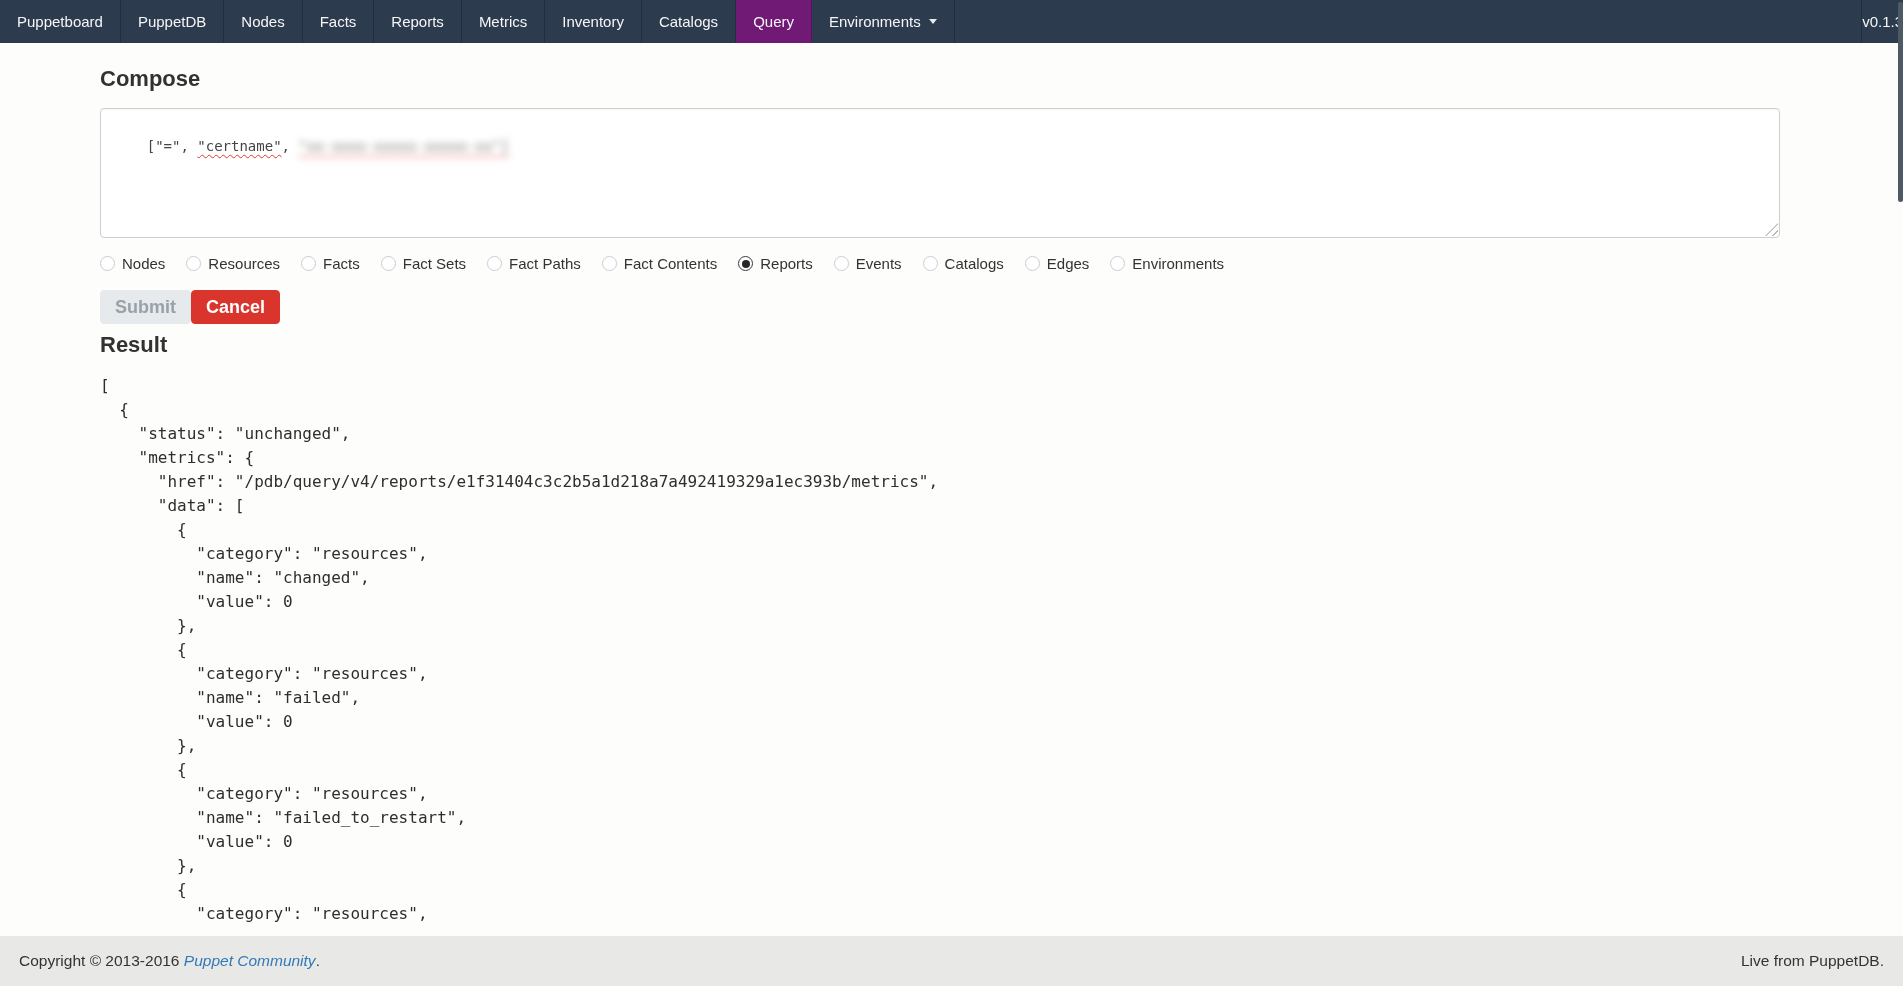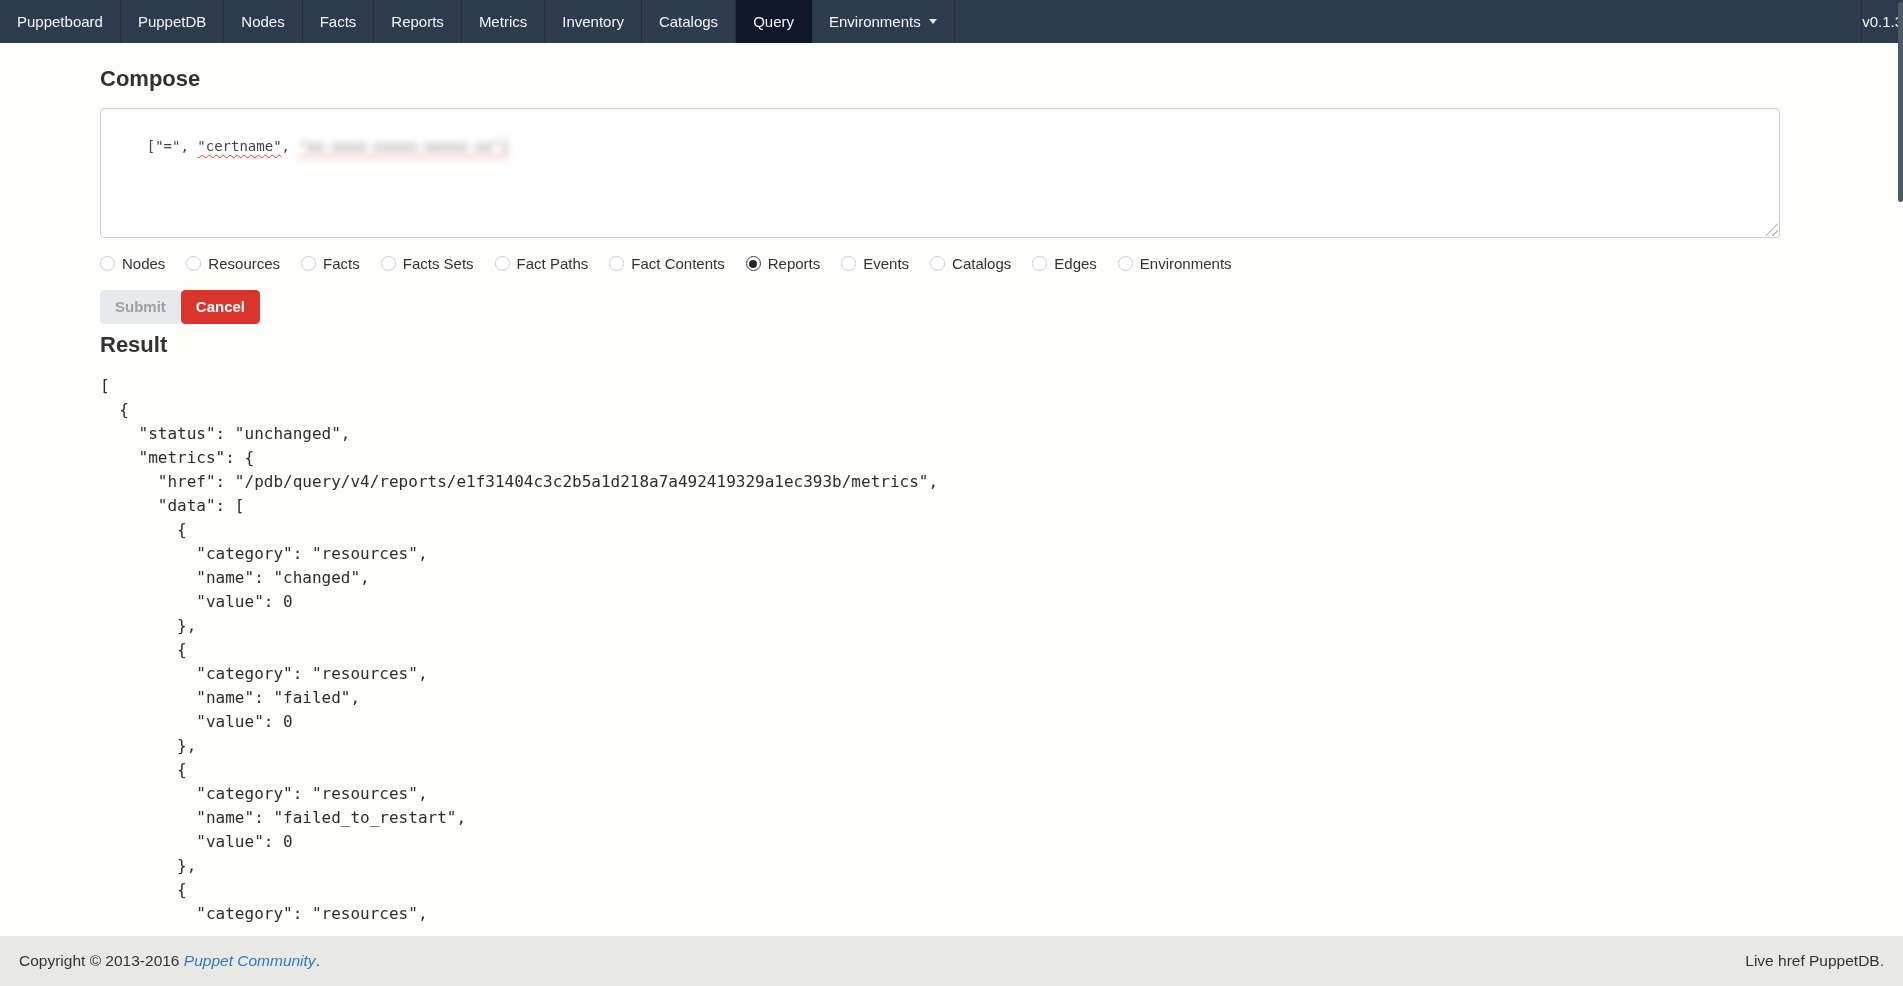--- a/index.html
+++ b/index.html
@@ -20,7 +20,7 @@
     display: flex; align-items: center; padding: 0 17px;
     border-right: 1px solid rgba(0,0,0,0.22); cursor: pointer; white-space: nowrap;
   }
-  .nav-item.active { background: #0f172a; text-align: center; }
+  .nav-item.active { background: #701a75; text-align: center; }
   .caret-down {
     display: inline-block; margin-left: 8px; width: 0; height: 0;
     border-left: 4.5px solid transparent; border-right: 4.5px solid transparent;

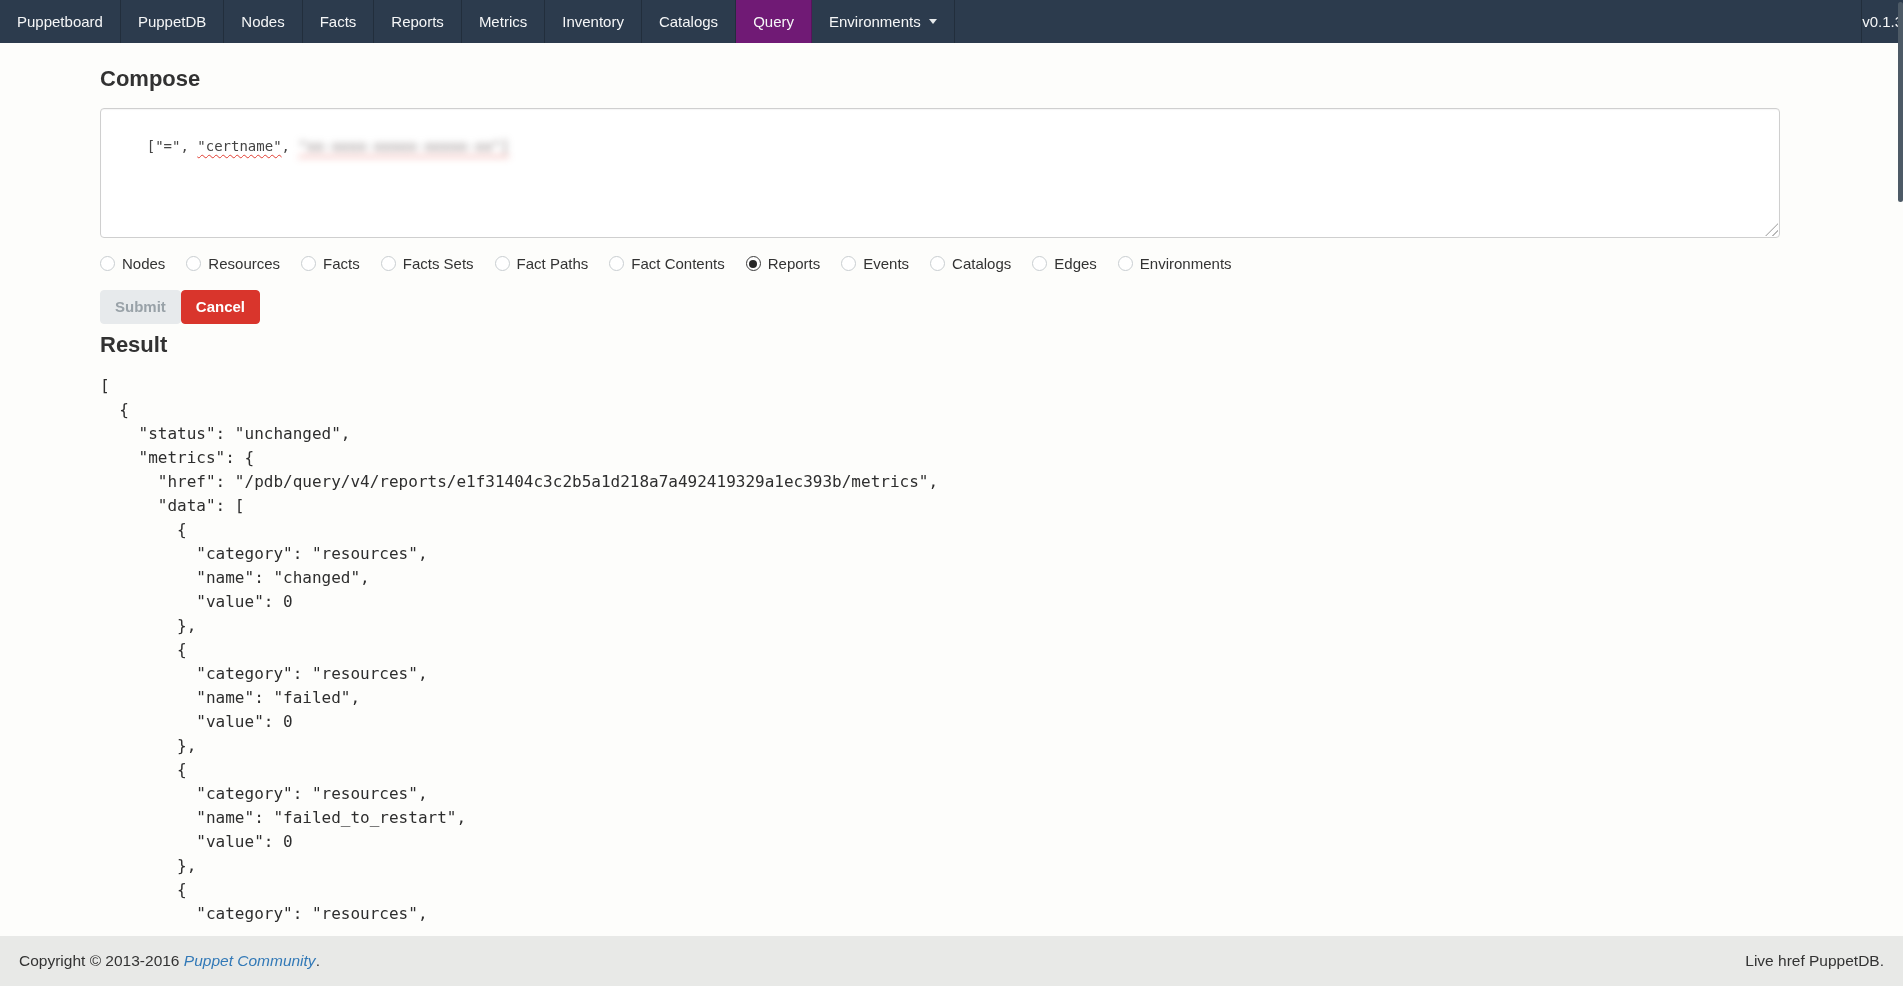--- a/index.html
+++ b/index.html
@@ -172,7 +172,7 @@
     </label>
     <label class="radio-opt">
       <input type="radio" name="endpoint" style="">
-      <span>Facts Sets</span>
+      <span>Fact Sets</span>
     </label>
     <label class="radio-opt">
       <input type="radio" name="endpoint" style="">

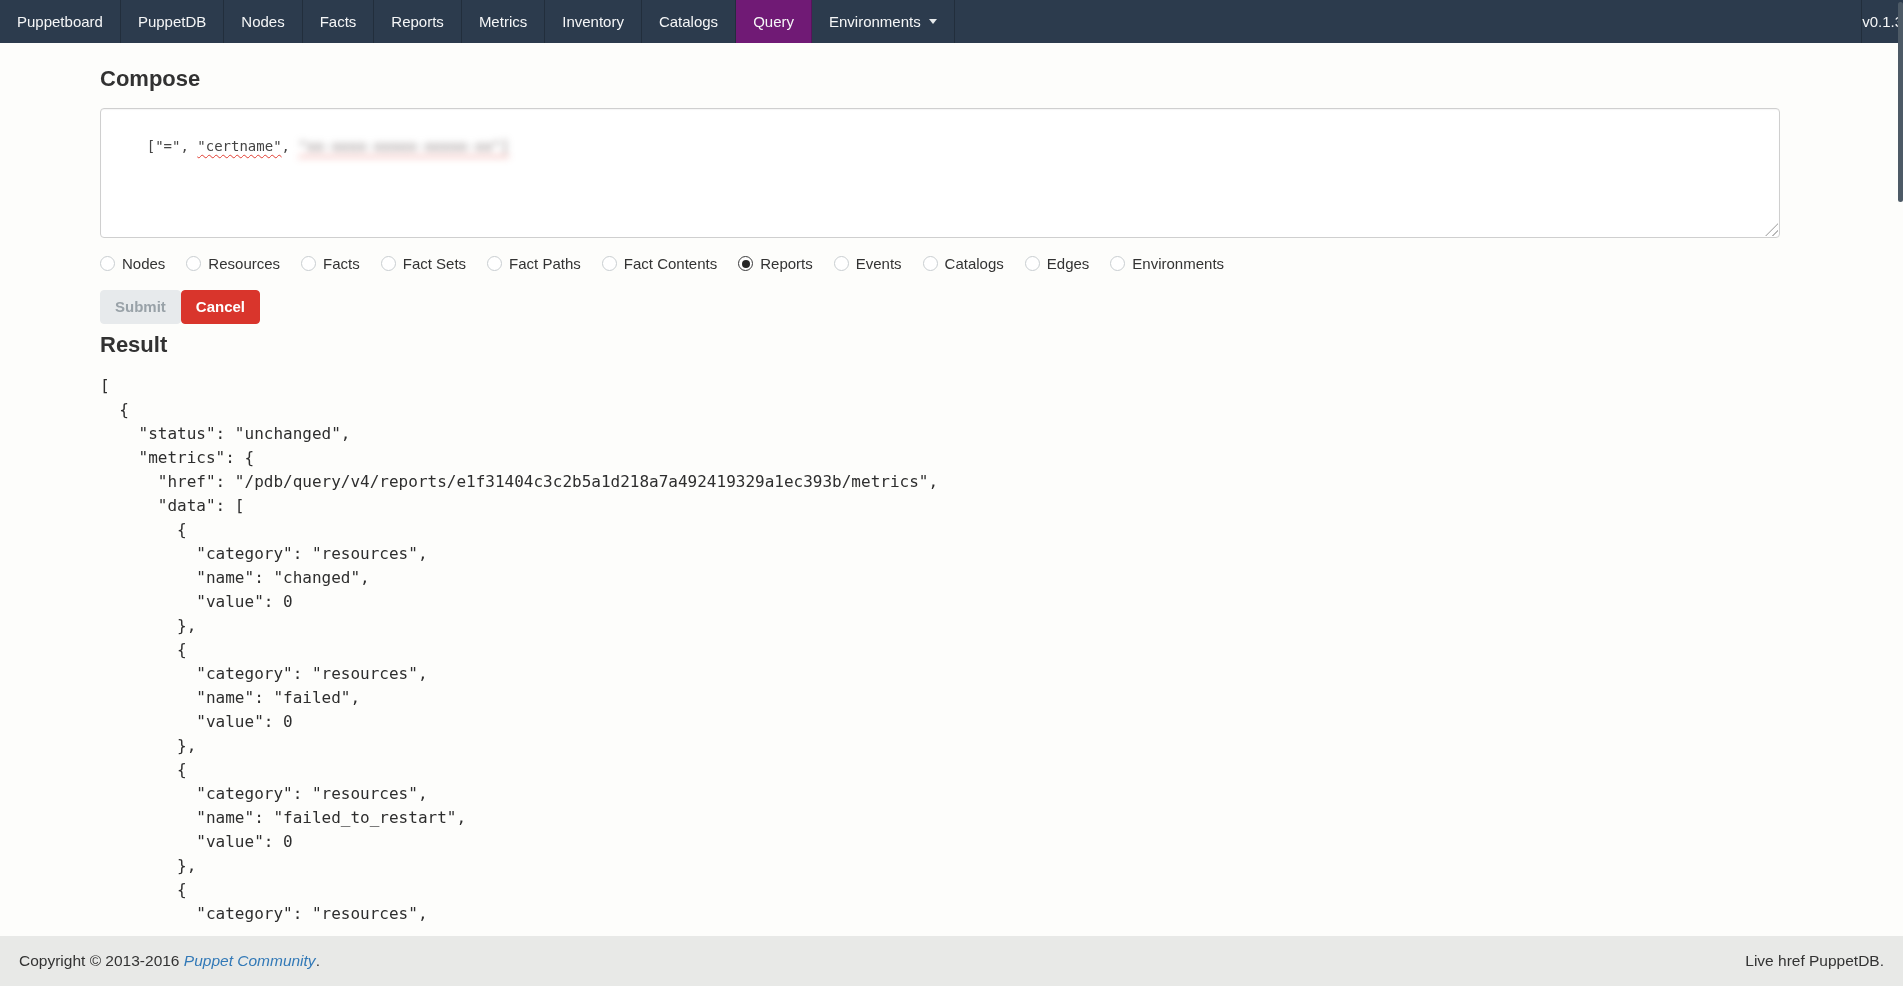--- a/index.html
+++ b/index.html
@@ -80,7 +80,7 @@
 
   .actions { margin-top: 18px; display: flex; }
   .btn {
-    font-family: inherit; font-size: 15px; font-weight: bold;
+    font-family: inherit; font-size: 18px; font-weight: bold;
     padding: 0 14px; height: 34px; border-radius: 4px; border: 1px solid transparent;
     cursor: pointer; line-height: 32px;
   }

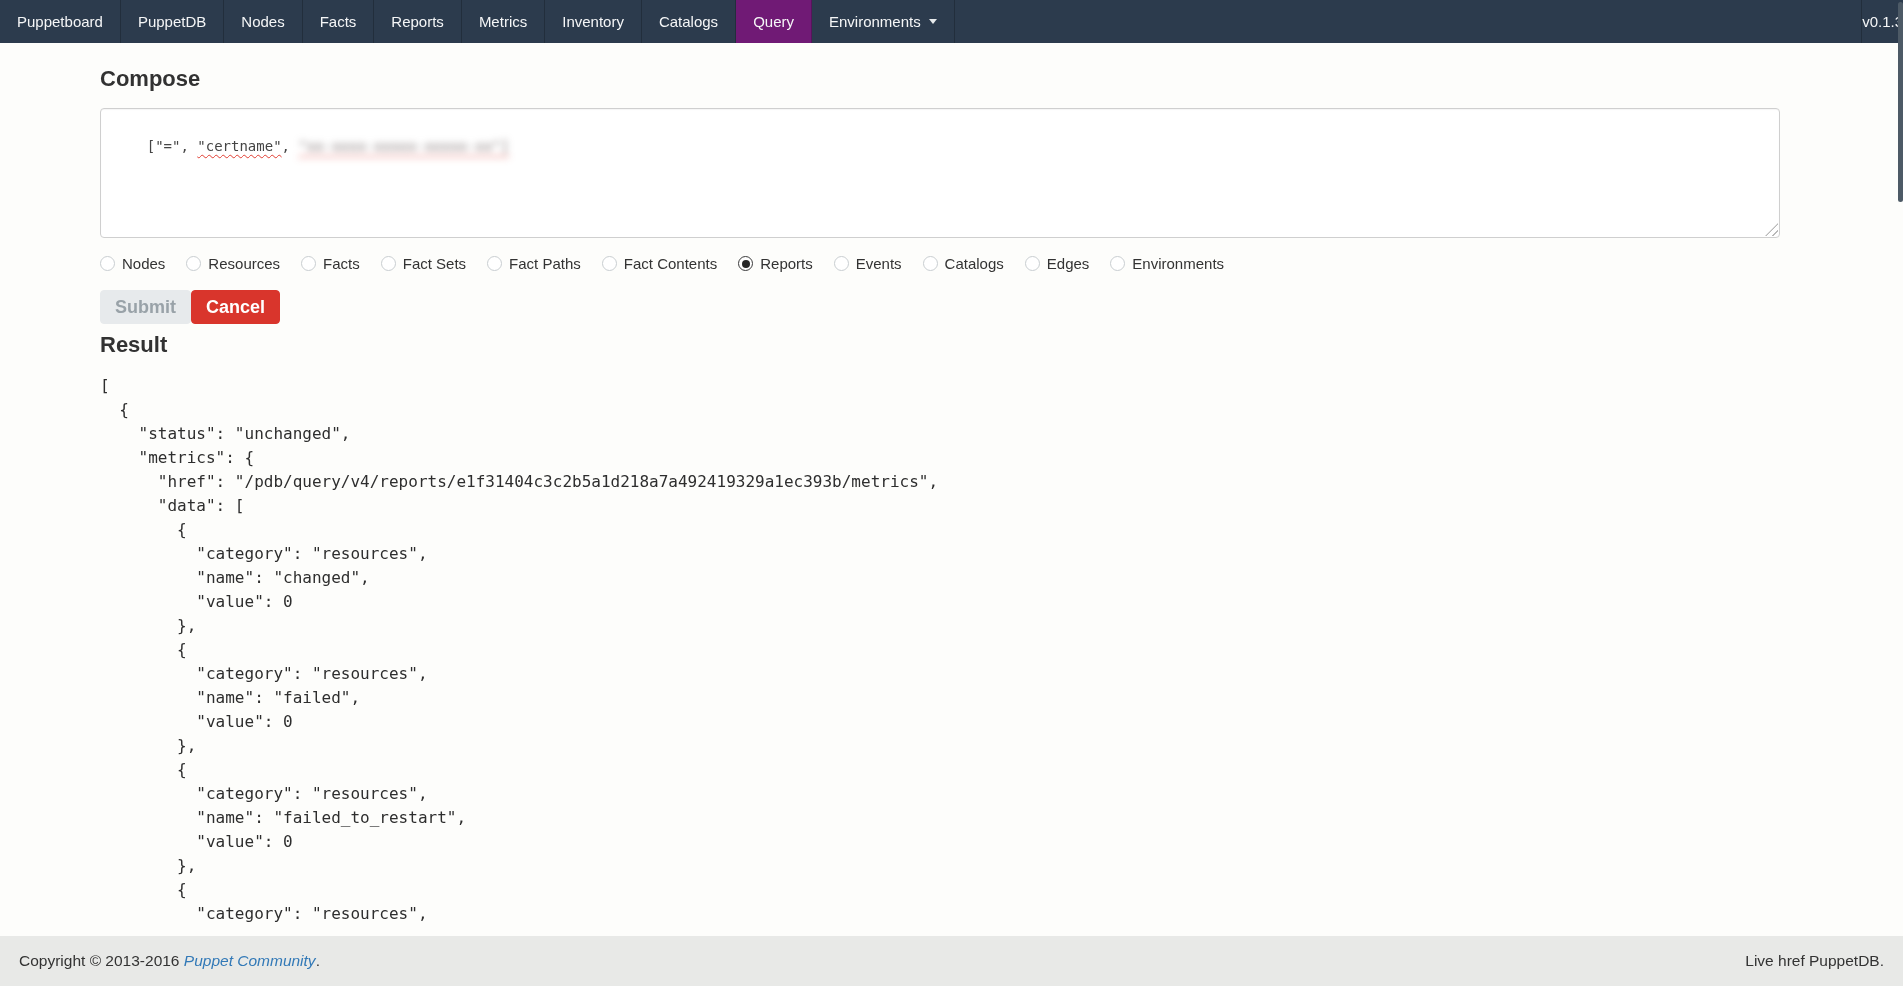--- a/index.html
+++ b/index.html
@@ -238,7 +238,7 @@
 
 <footer>
   <span class="footer-left"><span>Copyright © 2013-2016 </span><a>Puppet Community</a><span>.</span></span>
-  <span class="footer-right">Live href PuppetDB.</span>
+  <span class="footer-right">Live from PuppetDB.</span>
 </footer>
 
 <div class="scrollbar-thumb"></div>

